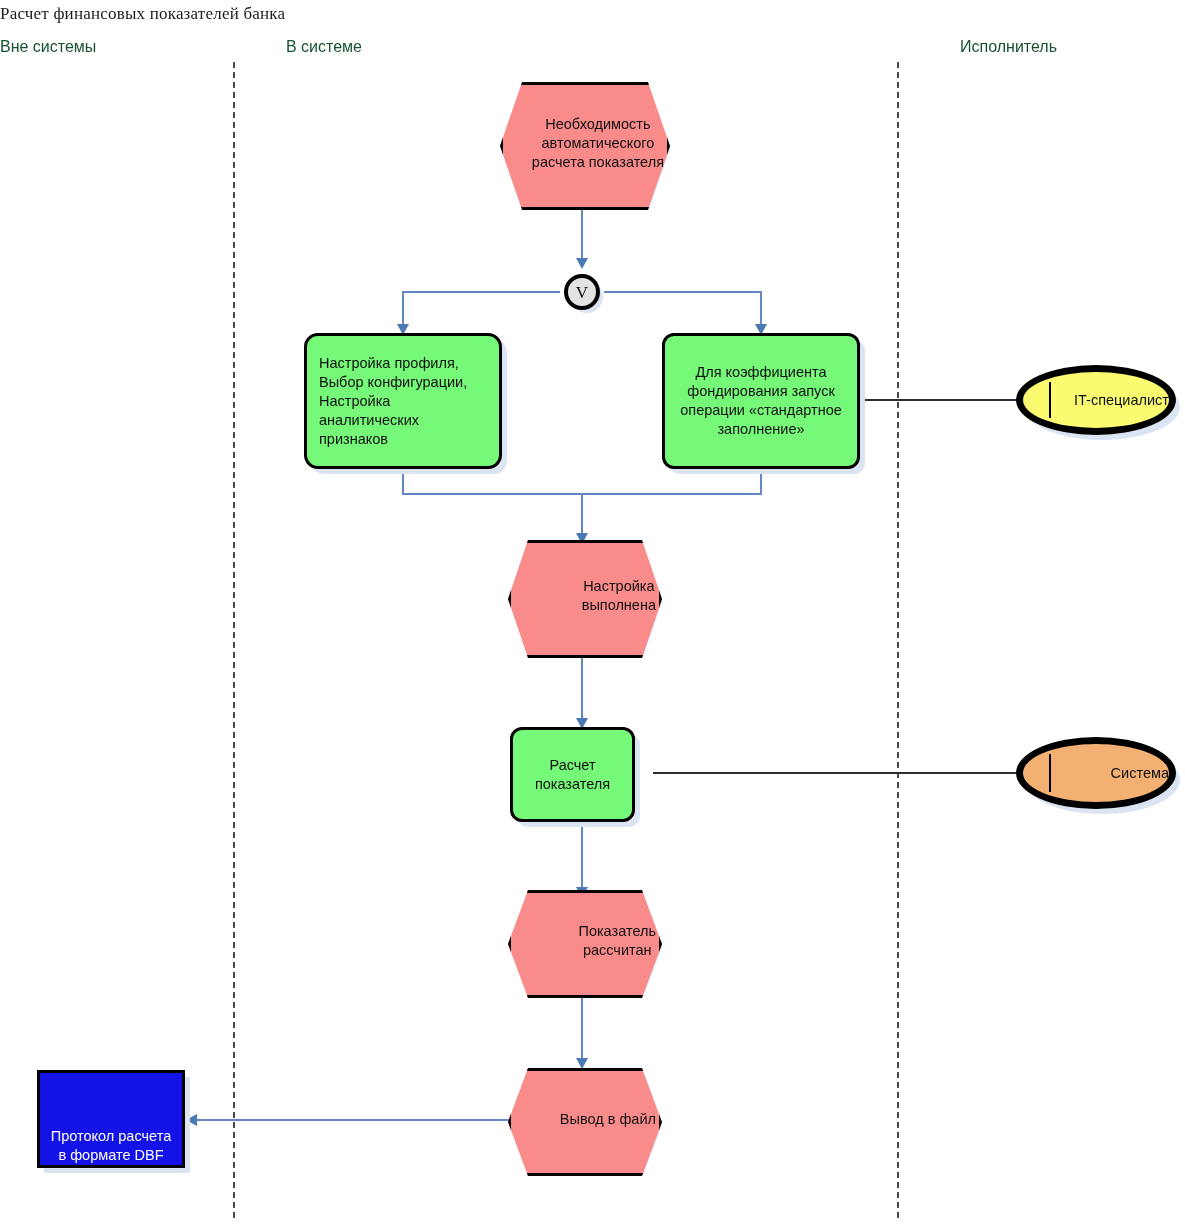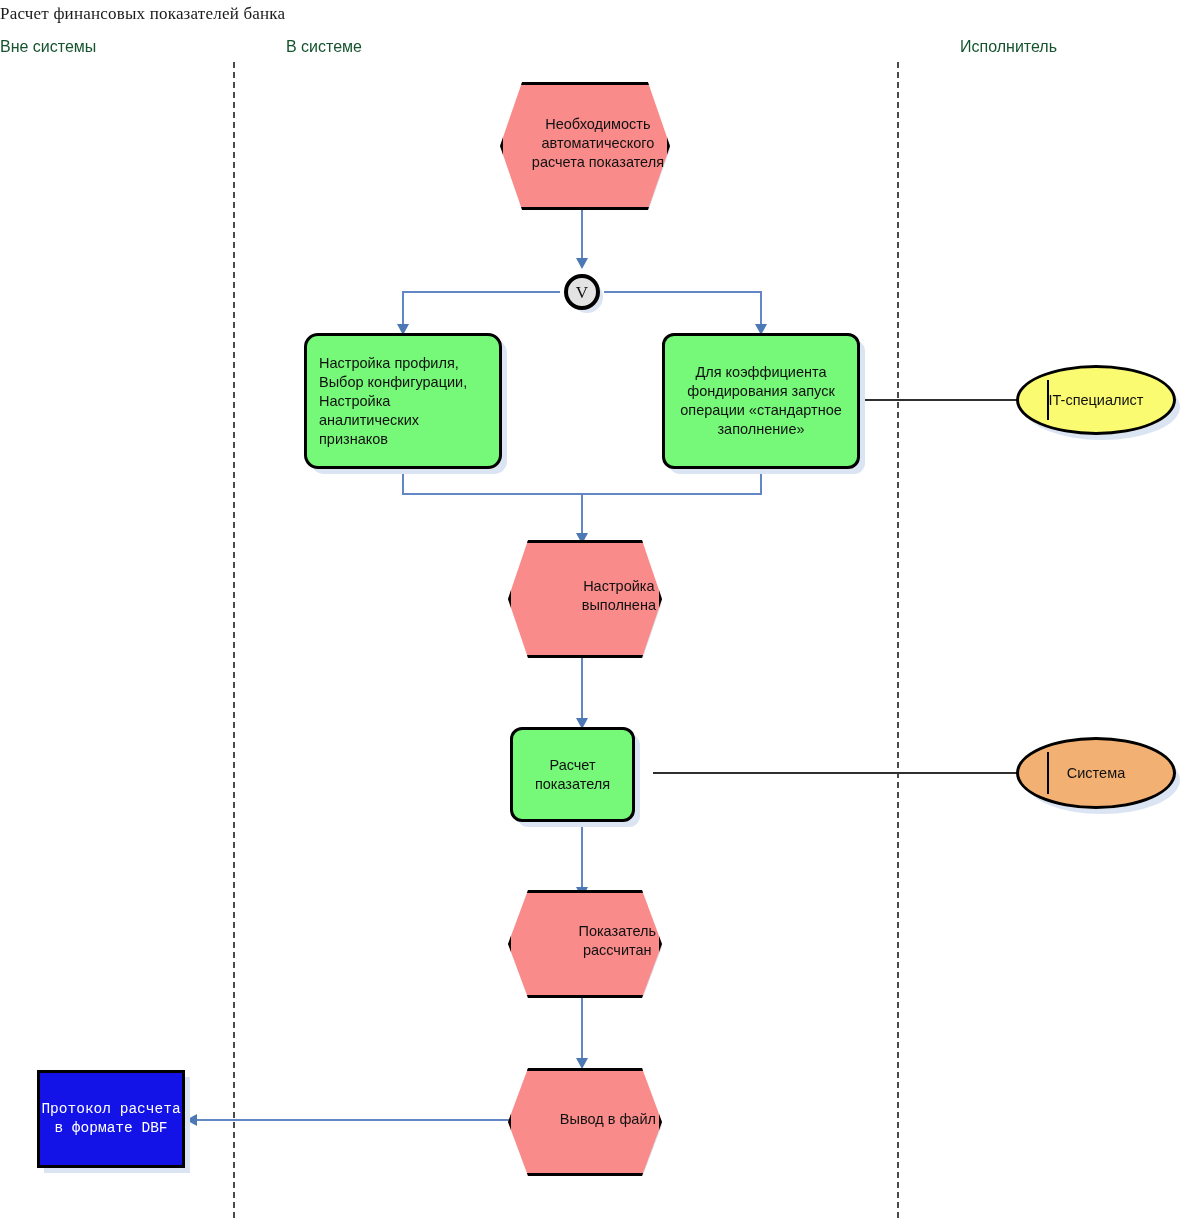--- a/index.html
+++ b/index.html
@@ -101,9 +101,9 @@
   .org {
     display: flex;
     align-items: center;
-    justify-content: center;
+    justify-content: flex-end;
     background: #fbfb72;
-    border: 3px solid #000000;
+    border: 7px solid #000000;
     border-radius: 50%;
     box-shadow: 6px 7px 0 -2px #dbe4f2;
   }

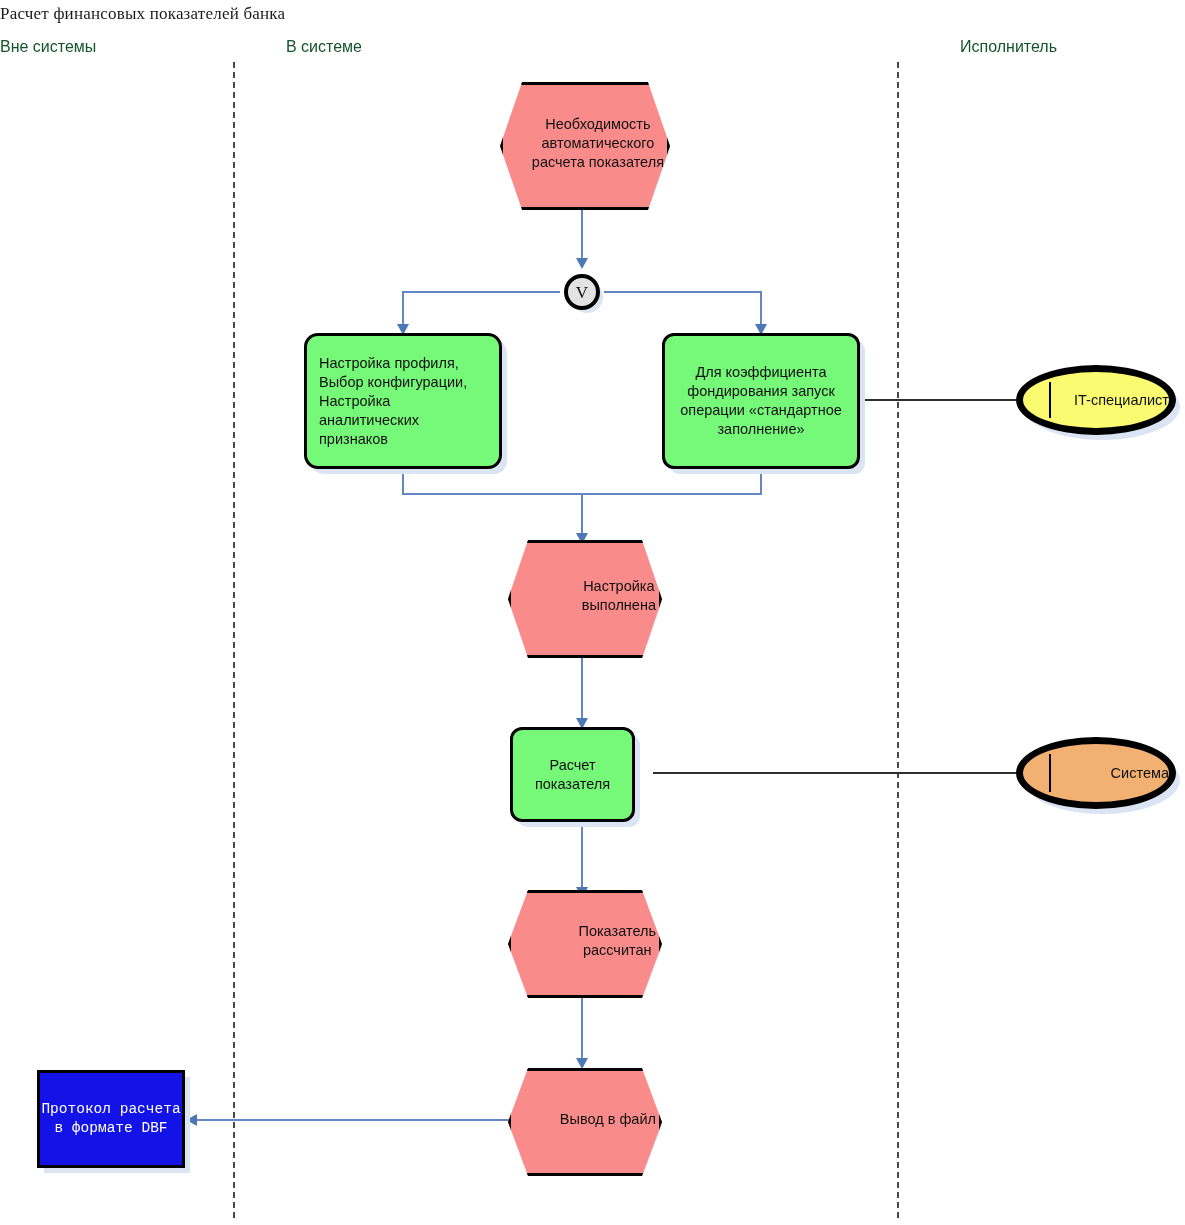--- a/index.html
+++ b/index.html
@@ -118,13 +118,12 @@
   
   .data-rect {
     display: flex;
-    align-items: center;
+    align-items: flex-end;
     justify-content: center;
     text-align: center;
     background: #1313e8;
     border: 3px solid #000000;
     box-shadow: 6px 6px 0 -1px #dbe4f2;
-    font-family: Liberation Mono, monospace;
   }
   .data-rect .node-label { color: #ffffff; }
   

